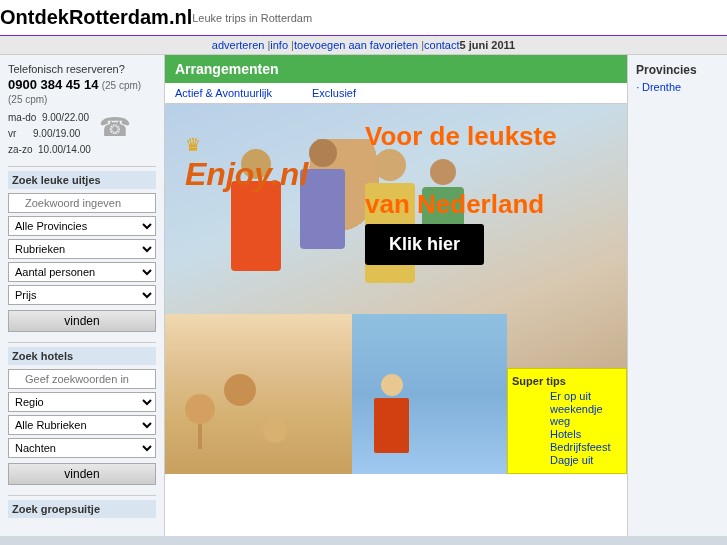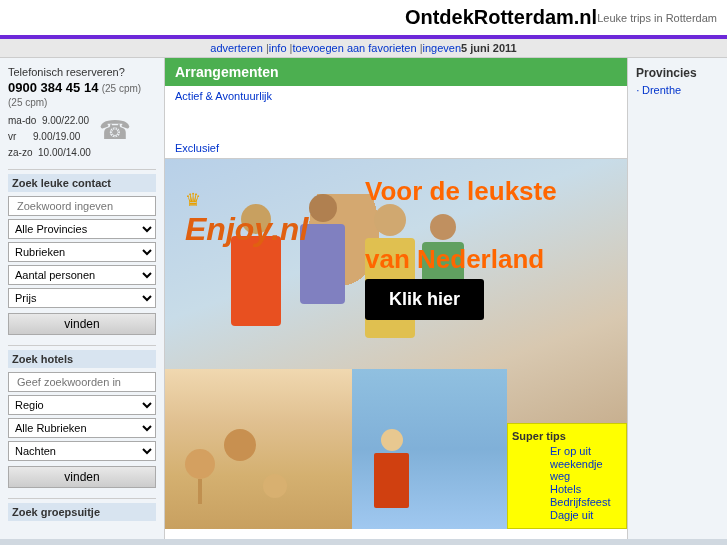--- a/index.html
+++ b/index.html
@@ -8,7 +8,7 @@
     #page-wrapper { width: 727px; background: #fff; }
 
     
-    #header { background: #fff; padding: 6px 10px; display: flex; justify-content: flex-end; align-items: center; border-bottom: 4px solid #6d28d9; }
+    #header { background: #fff; padding: 6px 0; display: flex; justify-content: flex-start; align-items: center; border-bottom: 1px solid #6d28d9; }
     #header .site-title { font-size: 20px; font-weight: bold; color: #000; }
     #header .tagline { font-size: 11px; color: #666; }
 

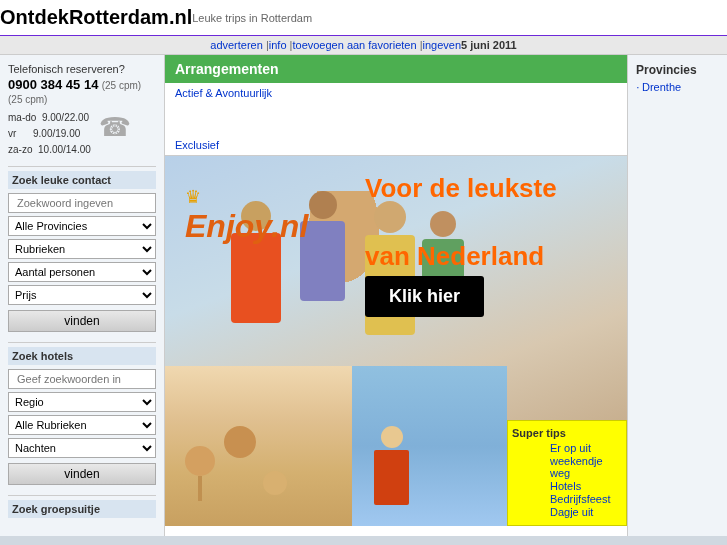--- a/index.html
+++ b/index.html
@@ -91,7 +91,7 @@
       <span>adverteren</span>
       <span>info</span>
       <span>toevoegen aan favorieten</span>
-      <span>ingeven</span>
+      <span>contact</span>
     </div>
     <span class="date">5 juni 2011</span>
   </div>

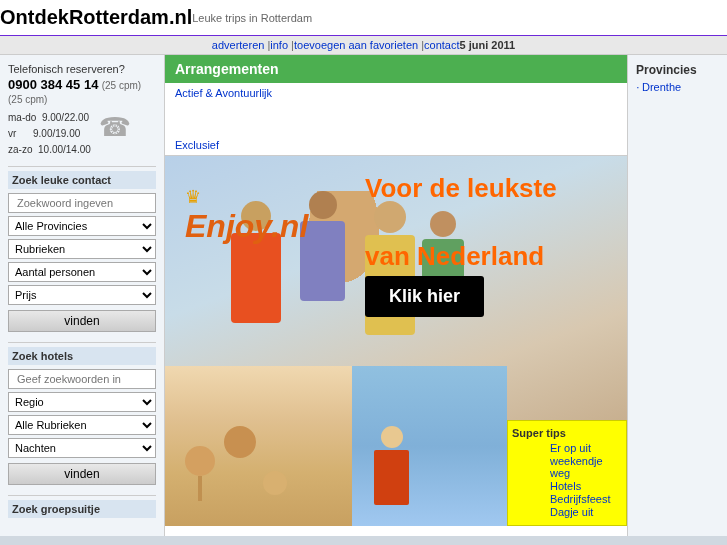--- a/index.html
+++ b/index.html
@@ -41,7 +41,7 @@
     
     #arr-tabs { background: #4caf50; color: #fff; padding: 6px 10px; font-size: 14px; font-weight: bold; display: flex; align-items: center; }
 
-    #arr-links { background: #fff; border-bottom: 1px solid #ccc; padding: 4px 10px; display: flex; gap: 40px; flex-direction: column; }
+    #arr-links { background: #fff; border-bottom: 1px solid #ccc; padding: 4px 10px; display: flex; gap: 40px; }
     #arr-links a { color: #0033cc; font-size: 11px; text-decoration: none; }
 
     

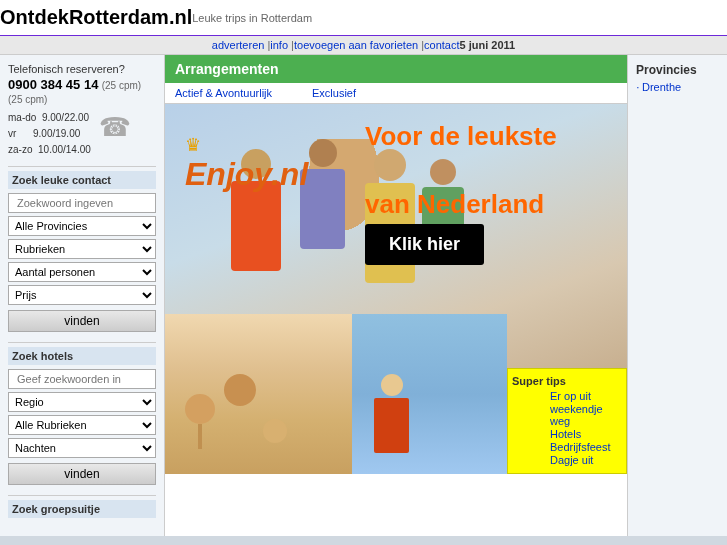--- a/index.html
+++ b/index.html
@@ -118,7 +118,7 @@
       <hr class="divider">
 
       <div class="search-section">
-        <div class="search-section-title">Zoek leuke contact</div>
+        <div class="search-section-title">Zoek leuke uitjes</div>
         <input type="text" placeholder="Zoekwoord ingeven" style="">
         <select>
           <option>Alle Provincies</option>

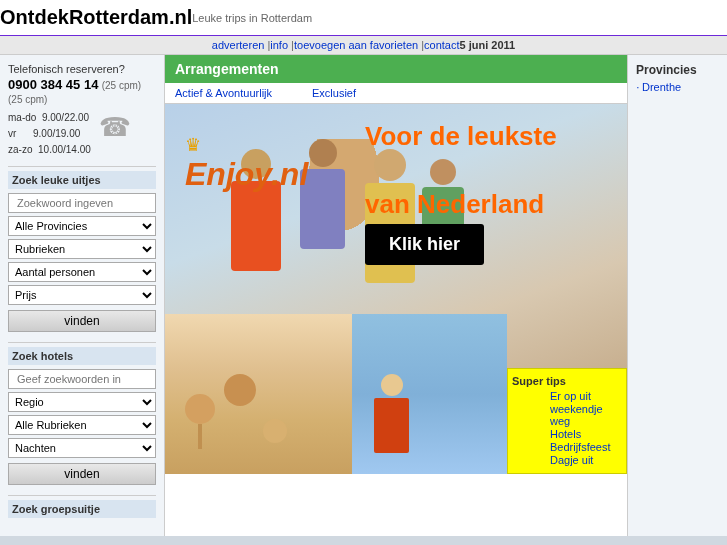--- a/index.html
+++ b/index.html
@@ -31,7 +31,7 @@
     .search-section { margin-bottom: 10px; }
     .search-section-title { font-size: 11px; font-weight: bold; color: #333; background: #d8e4f0; padding: 3px 4px; margin-bottom: 4px; }
 
-    .search-section input[type=text] { width: 148px; height: 20px; border: 1px solid #aaa; padding: 2px 8px; font-size: 11px; margin-bottom: 3px; display: block; }
+    .search-section input[type=text] { width: 148px; height: 20px; border: 1px solid #aaa; padding: 2px 16px; font-size: 11px; margin-bottom: 3px; display: block; }
     .search-section select { width: 148px; height: 20px; border: 1px solid #aaa; padding: 1px 2px; font-size: 11px; margin-bottom: 3px; display: block; background: #fff; }
     .search-section button { width: 148px; height: 22px; background: linear-gradient(#e8e8e8, #ccc); border: 1px solid #aaa; font-size: 12px; cursor: pointer; margin-top: 2px; }
 

